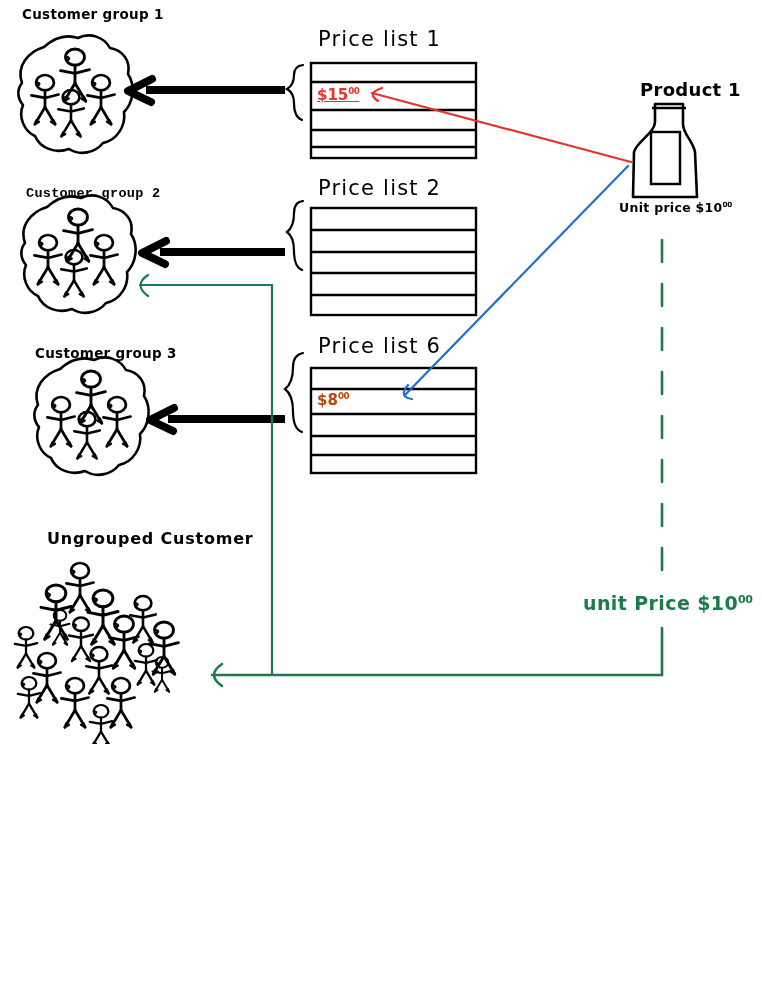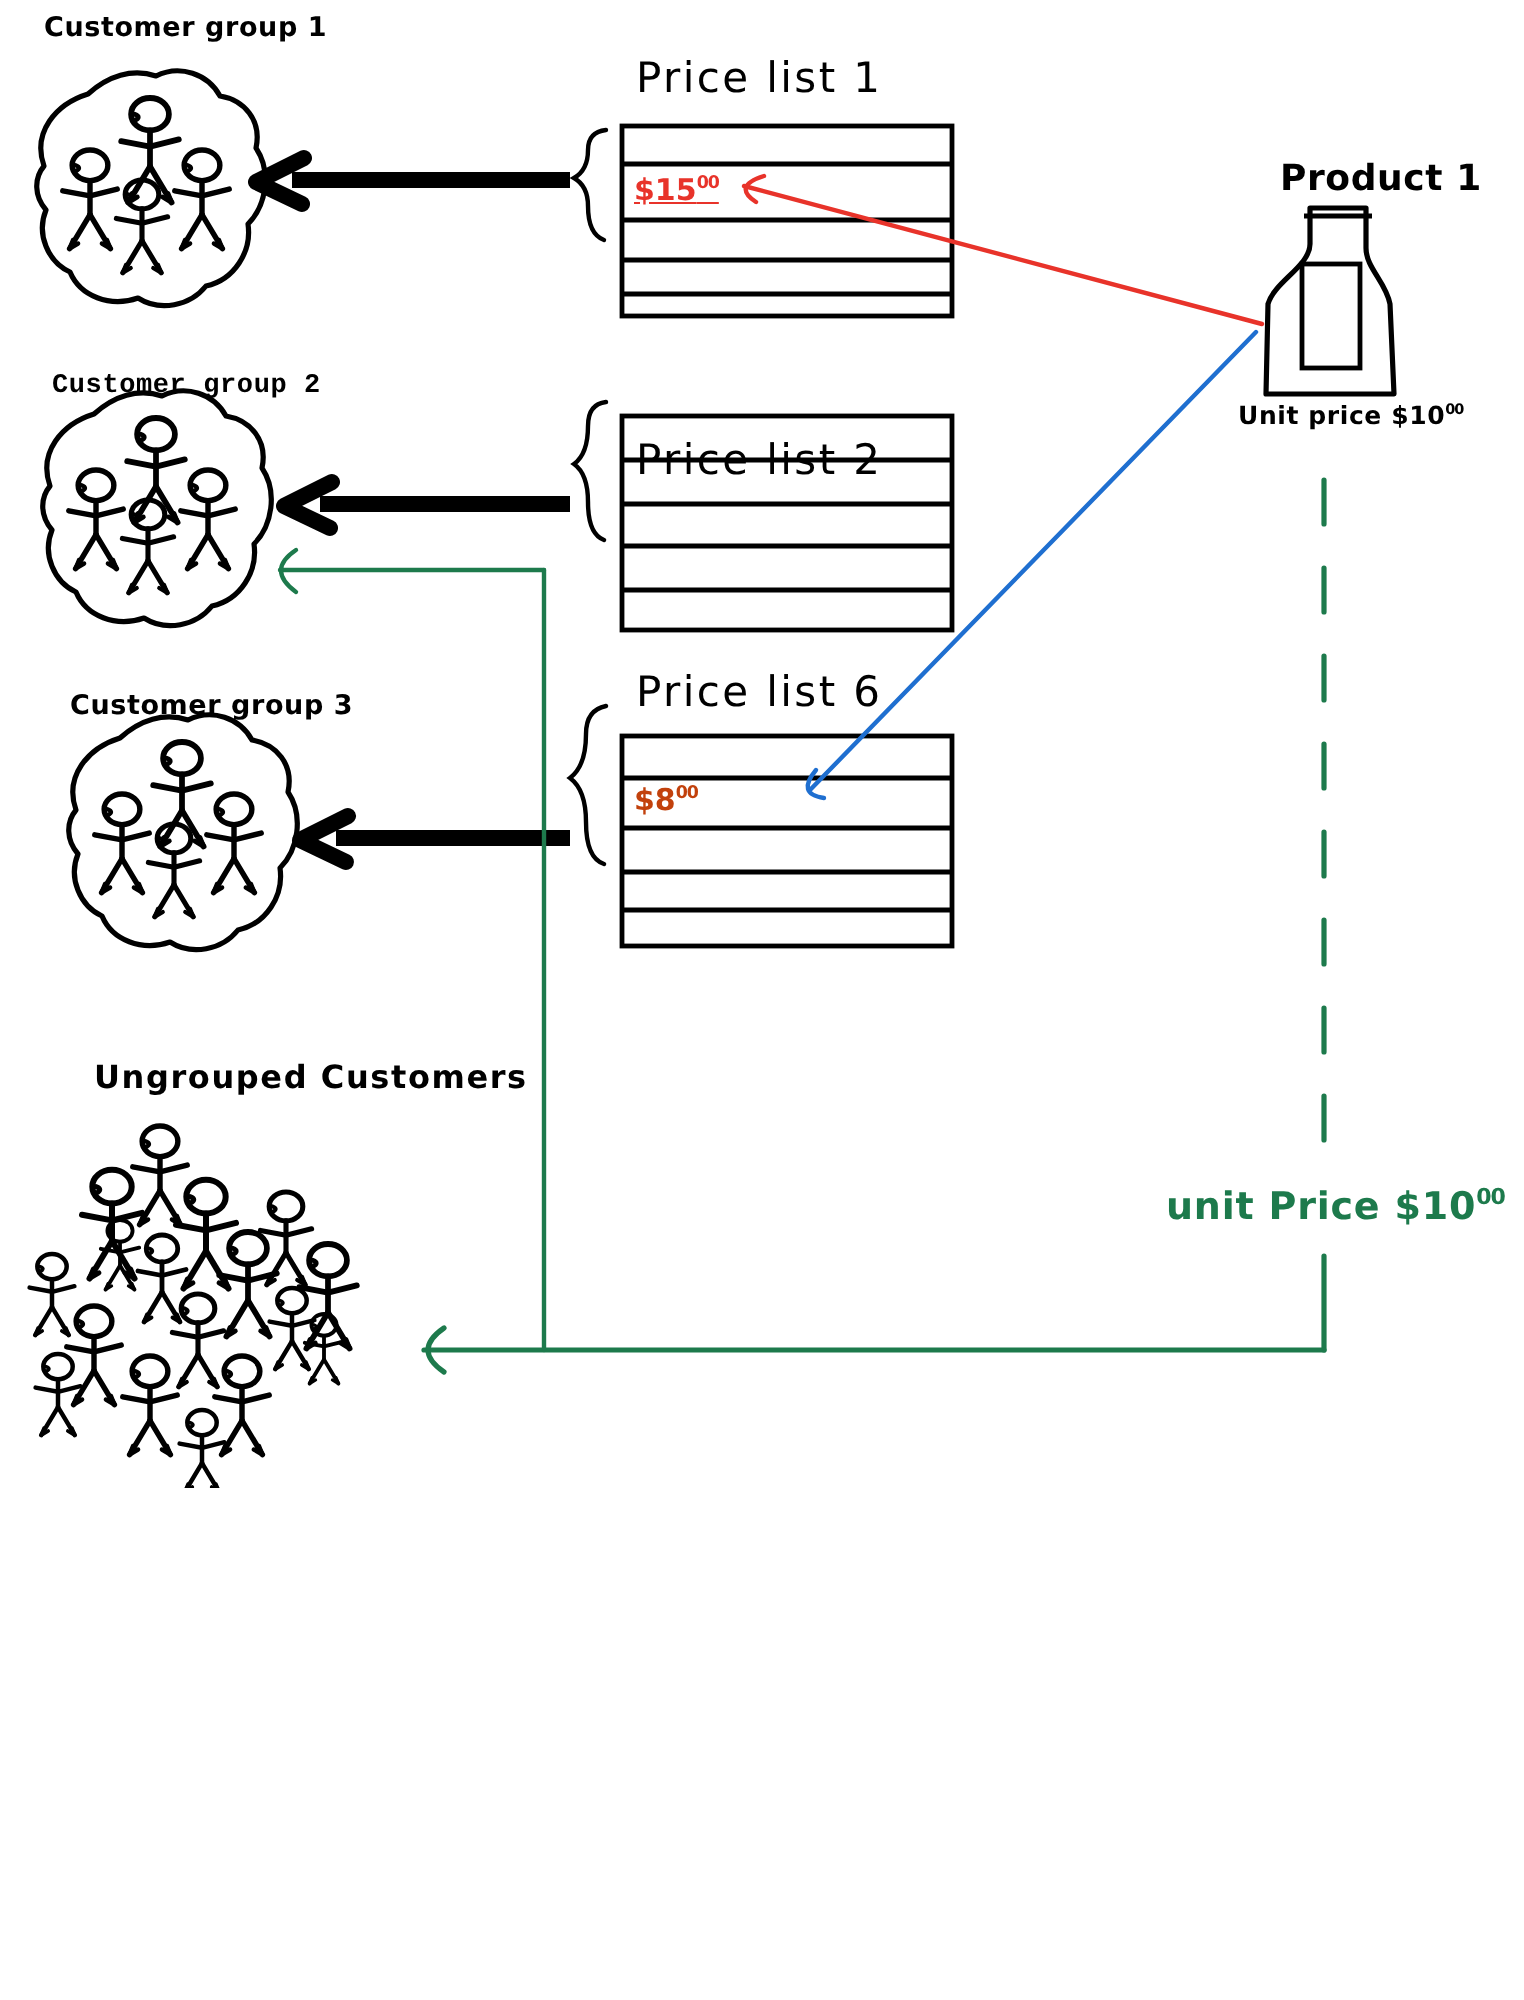--- a/index.html
+++ b/index.html
@@ -262,7 +262,7 @@
 
   <div class="hand-text lbl-pricelist" style="left:318px; top:27px;">Price list 1</div>
 
-  <div class="hand-text lbl-pricelist" style="left:318px; top:176px;margin-top:42px;">Price list 2</div>
+  <div class="hand-text lbl-pricelist" style="left:318px; top:176px;">Price list 2</div>
 
   <div class="hand-text lbl-pricelist" style="left:318px; top:334px;">Price list 6</div>
 

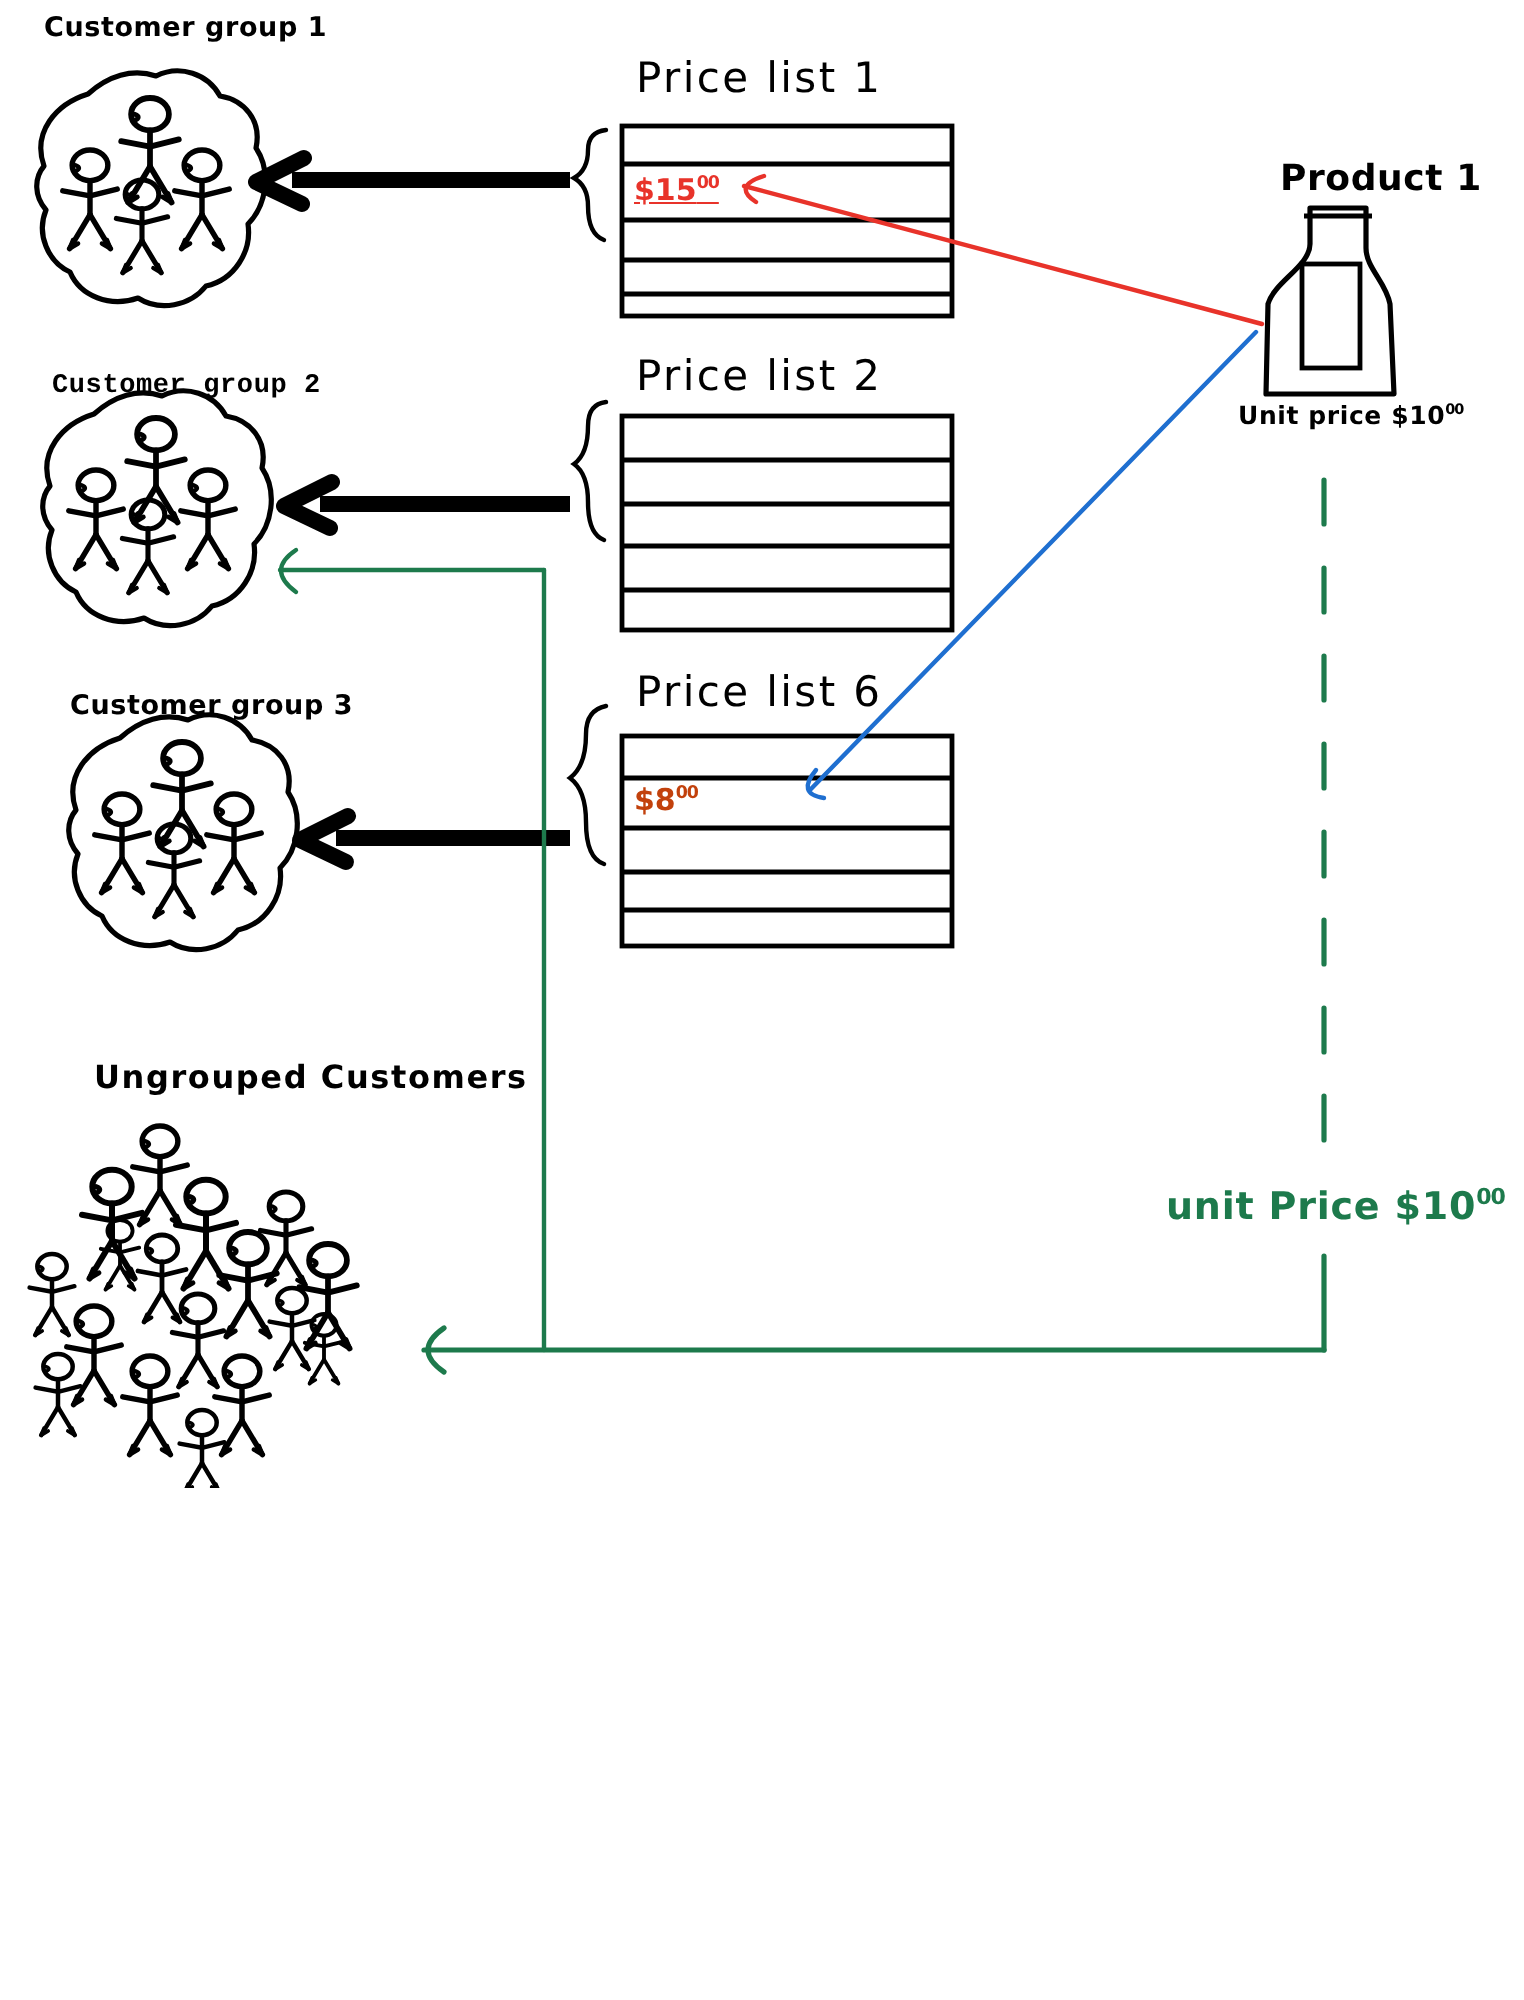--- a/index.html
+++ b/index.html
@@ -258,7 +258,7 @@
 
   <div class="hand-text lbl-group" style="left:35px; top:345px;">Customer group 3</div>
 
-  <div class="hand-text lbl-ungrouped" style="left:47px; top:529px;">Ungrouped Customers</div>
+  <div class="hand-text lbl-ungrouped" style="left:47px; top:529px;">Ungrouped Customer</div>
 
   <div class="hand-text lbl-pricelist" style="left:318px; top:27px;">Price list 1</div>
 

